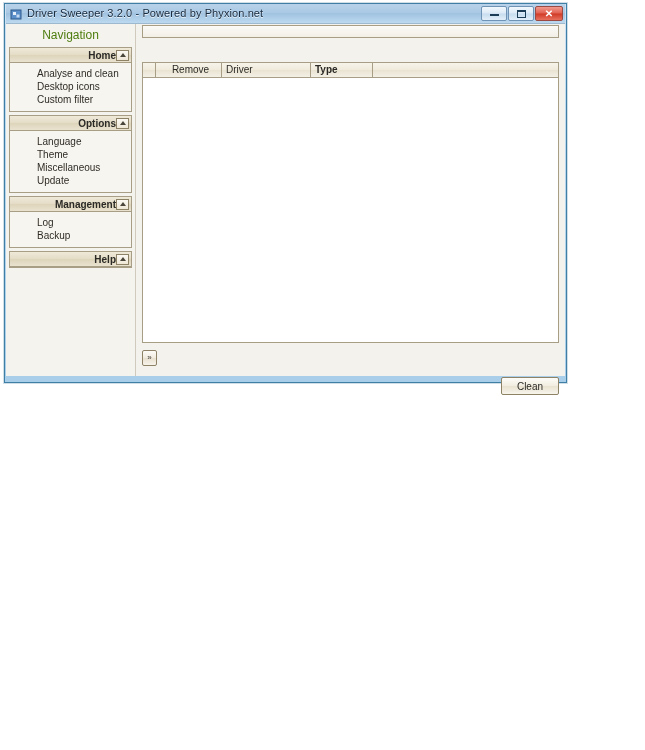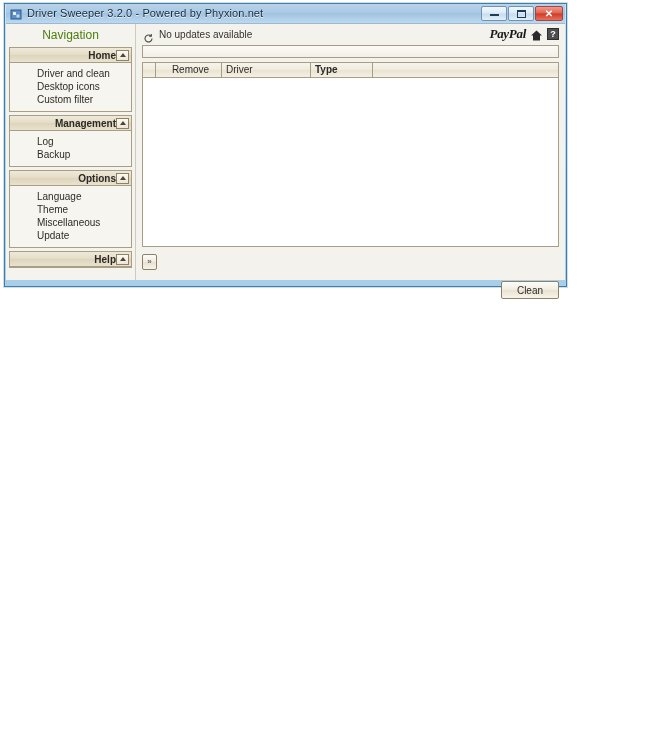--- a/index.html
+++ b/index.html
@@ -21,7 +21,7 @@
     left: 4px;
     top: 3px;
     width: 563px;
-    height: 284px;
+    height: 380px;
     box-sizing: border-box;
     border: 1px solid #3f7fa5;
     background: linear-gradient(to bottom, #cfe2f3 0%, #bcd9ef 30%, #a8cee9 100%);

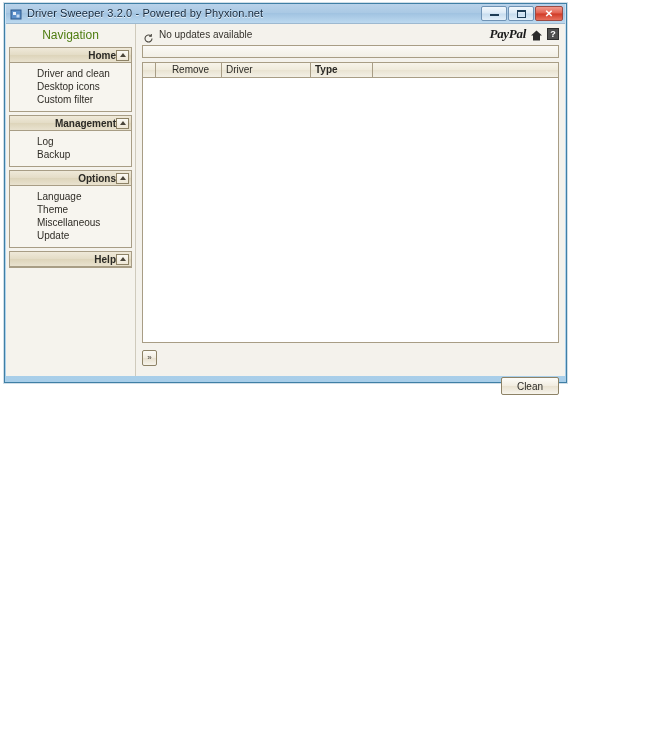--- a/index.html
+++ b/index.html
@@ -437,25 +437,6 @@
 
       <div id="main">
 
-        <div id="status-row">
-          <span id="refresh-icon">
-            <svg width="11" height="11" viewBox="0 0 11 11">
-              <path d="M9 5.5a3.5 3.5 0 1 1-1.03-2.47" fill="none" stroke="#4a4740" stroke-width="1.1"></path>
-              <path d="M8.3 1.1 L8.3 3.3 L6.1 3.3" fill="none" stroke="#4a4740" stroke-width="1.1"></path>
-            </svg>
-          </span>
-          <span id="status-text">No updates available</span>
-
-          <div id="brand-row">
-            <span id="paypal-logo">PayPal</span>
-            <span id="home-icon">
-              <svg width="13" height="13" viewBox="0 0 13 13">
-                <path d="M6.5 1.5 L12 6.5 L10 6.5 L10 11.5 L3 11.5 L3 6.5 L1 6.5 Z" fill="#2b2b2b"></path>
-              </svg>
-            </span>
-            <span id="help-icon">?</span>
-          </div>
-        </div>
 
         <div id="progress-bar"></div>
 

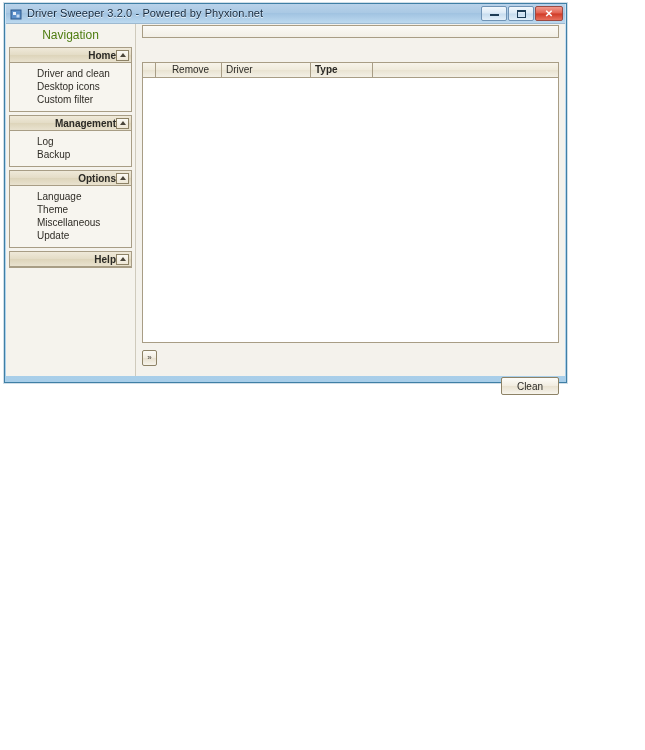--- a/index.html
+++ b/index.html
@@ -391,7 +391,7 @@
             </span>
           </div>
           <div class="nav-group-body">
-            <div class="nav-item">Driver and clean</div>
+            <div class="nav-item">Analyse and clean</div>
             <div class="nav-item">Desktop icons</div>
             <div class="nav-item">Custom filter</div>
           </div>

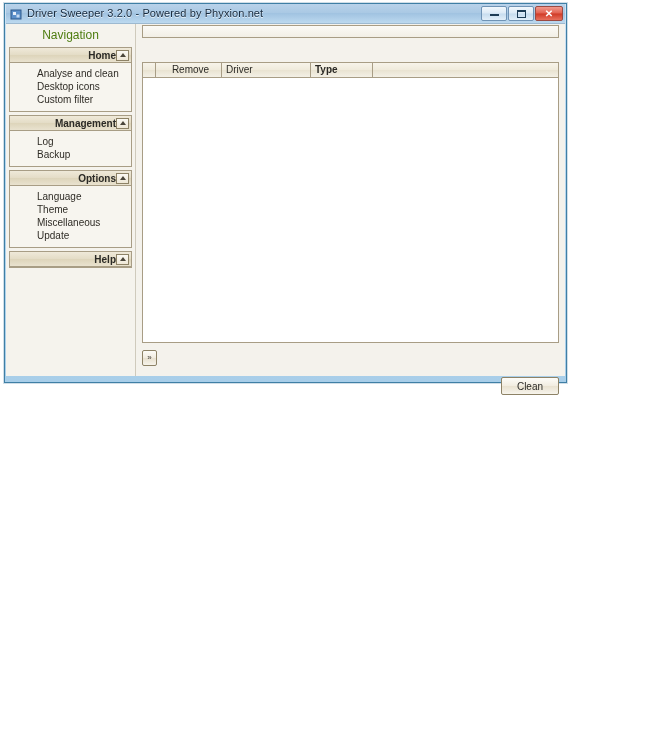--- a/index.html
+++ b/index.html
@@ -399,19 +399,6 @@
 
         <div class="nav-group">
           <div class="nav-group-header">
-            <span class="nav-group-title">Management</span>
-            <span class="collapse-btn">
-              <span class="chev"></span>
-            </span>
-          </div>
-          <div class="nav-group-body">
-            <div class="nav-item">Log</div>
-            <div class="nav-item">Backup</div>
-          </div>
-        </div>
-
-        <div class="nav-group">
-          <div class="nav-group-header">
             <span class="nav-group-title">Options</span>
             <span class="collapse-btn">
               <span class="chev"></span>
@@ -422,6 +409,19 @@
             <div class="nav-item">Theme</div>
             <div class="nav-item">Miscellaneous</div>
             <div class="nav-item">Update</div>
+          </div>
+        </div>
+
+        <div class="nav-group">
+          <div class="nav-group-header">
+            <span class="nav-group-title">Management</span>
+            <span class="collapse-btn">
+              <span class="chev"></span>
+            </span>
+          </div>
+          <div class="nav-group-body">
+            <div class="nav-item">Log</div>
+            <div class="nav-item">Backup</div>
           </div>
         </div>
 

